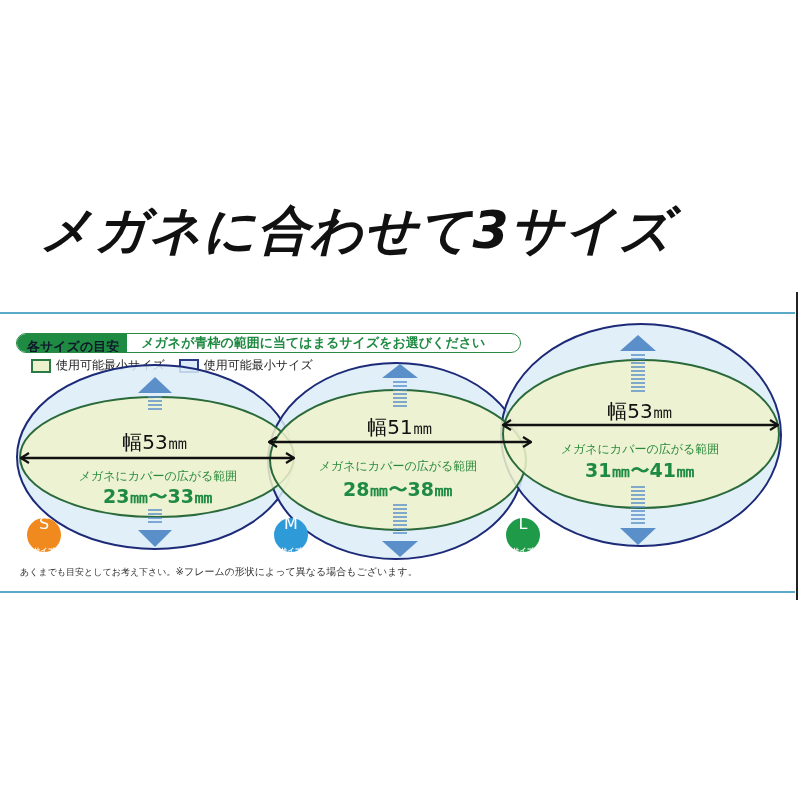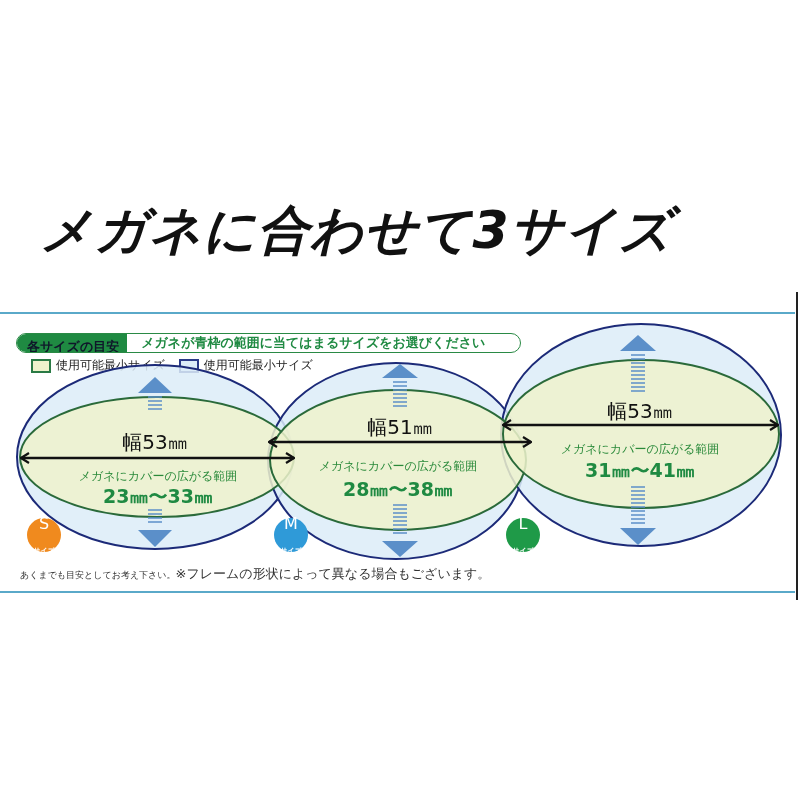--- a/index.html
+++ b/index.html
@@ -19,7 +19,7 @@
   .badge .big { font-size:16px; }
   .badge .small { font-size:7px; font-weight:bold; margin-top:16px; }
   .note { position:absolute; left:20px; top:565px; font-size:9px; color:#333; white-space:nowrap; }
-  .note .sm { font-size:13px; }
+  .note .sm { font-size:10px; }
 </style>
 </head>
 <body>

